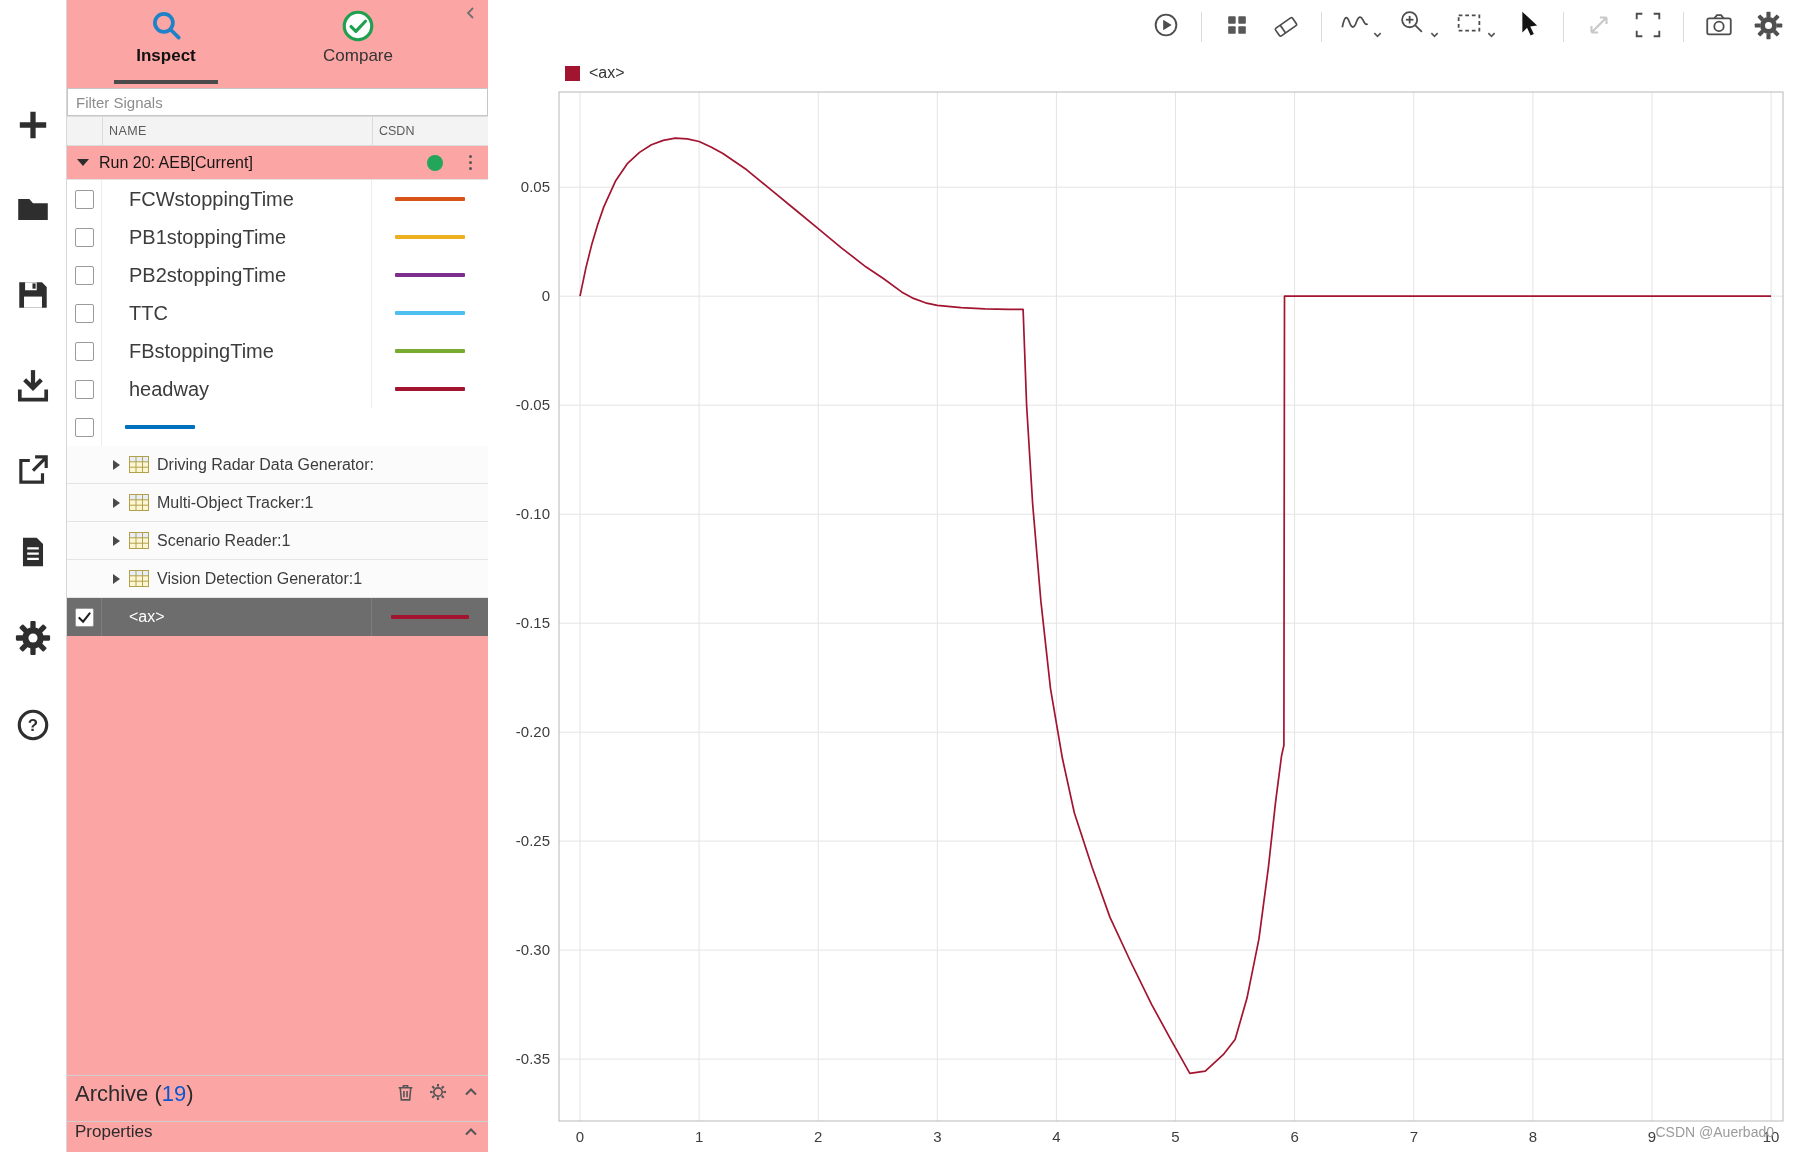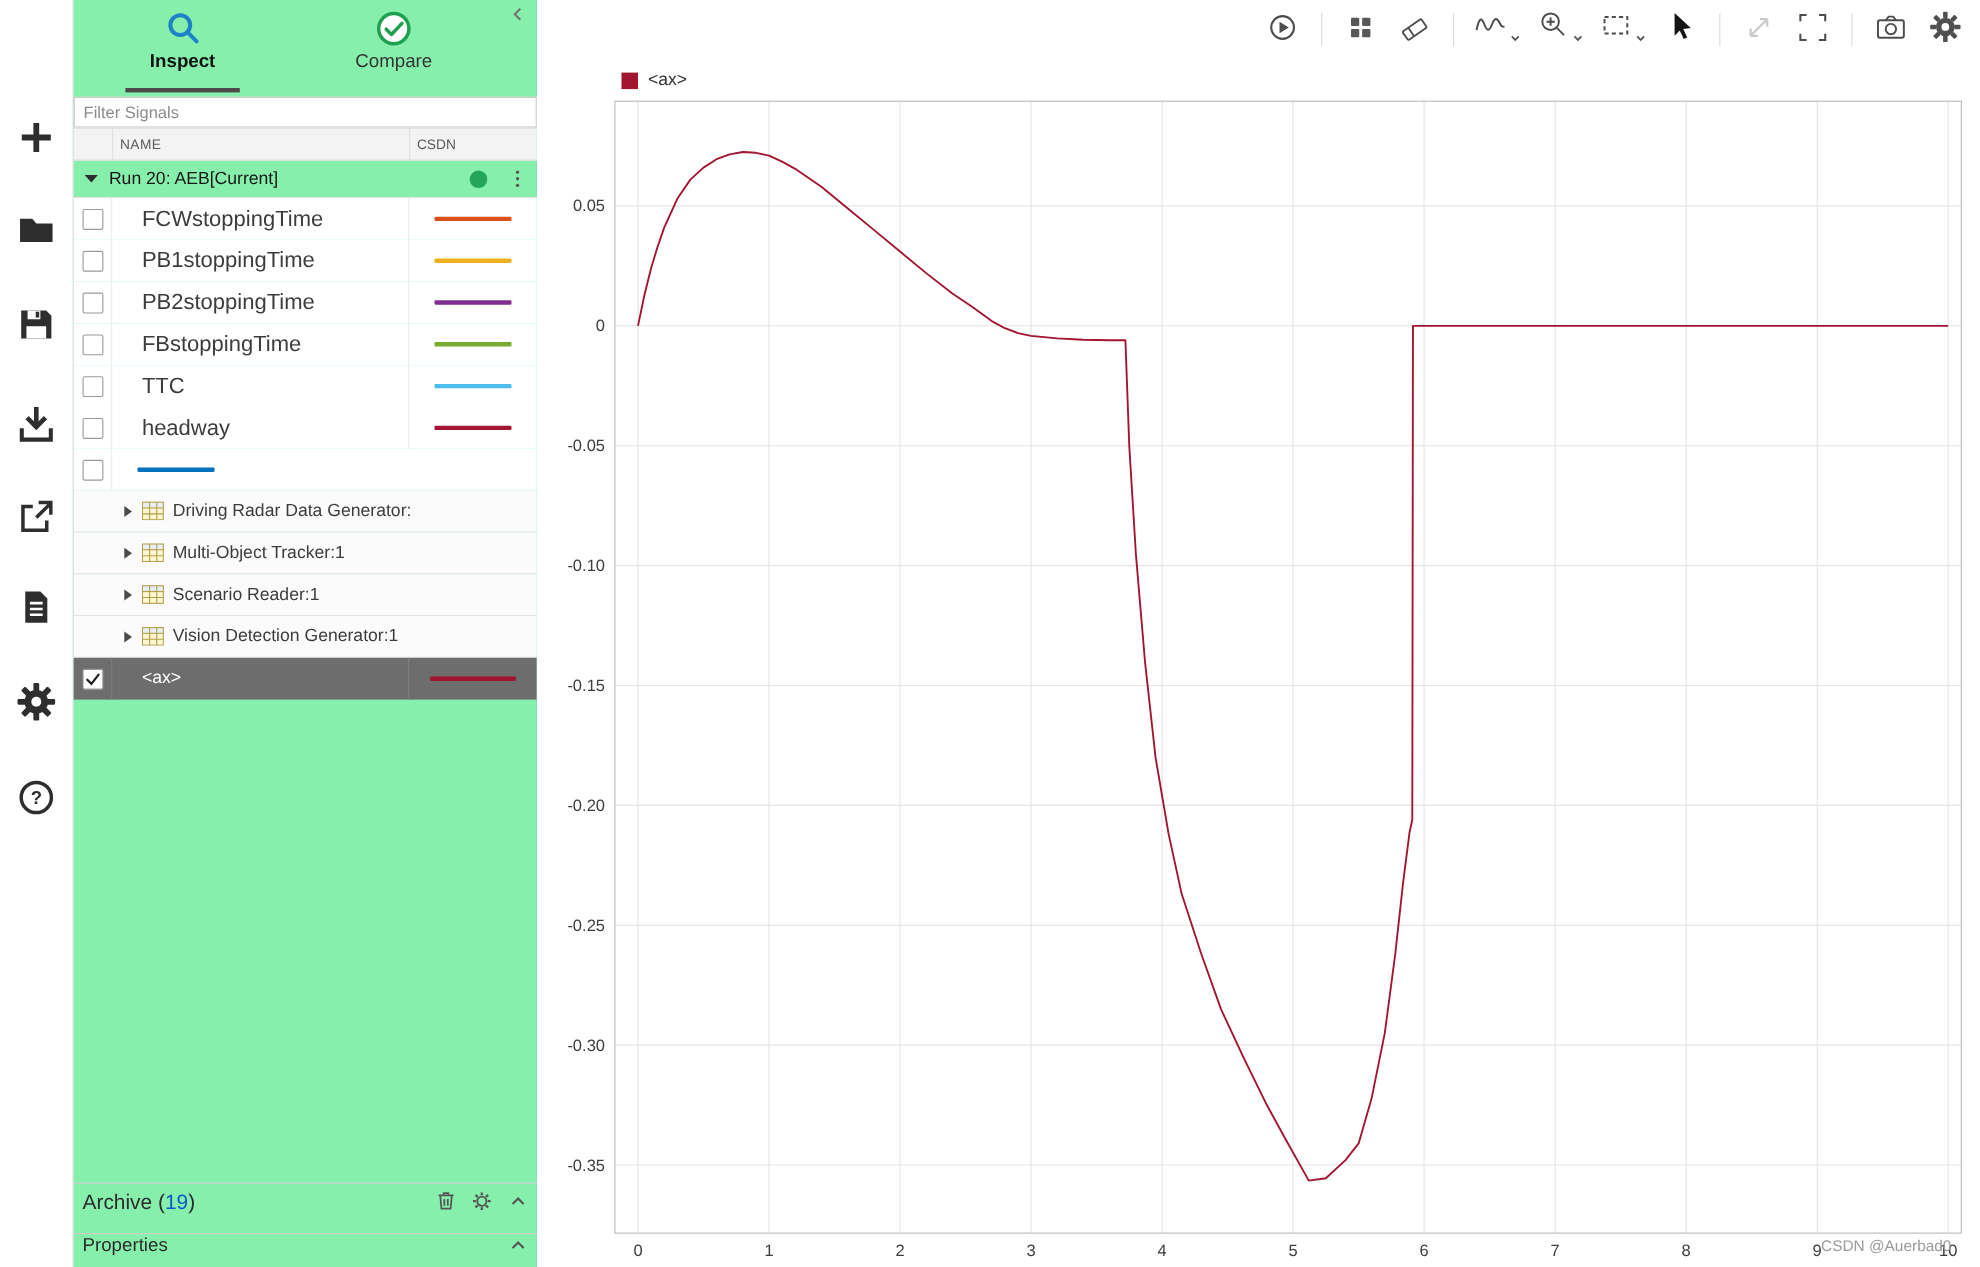--- a/index.html
+++ b/index.html
@@ -12,7 +12,7 @@
   .leftbar{position:absolute;left:0;top:0;width:66px;height:1152px;background:#fff;border-right:1px solid #d7d7d7;}
   .lb-btn{position:absolute;left:13px;width:40px;height:40px;display:flex;align-items:center;justify-content:center;cursor:pointer;}
   
-  .panel{position:absolute;left:67px;top:0;width:421px;height:1152px;background:#86efac;border-right:6px solid #0369a1;box-sizing:content-box;}
+  .panel{position:absolute;left:67px;top:0;width:421px;height:1152px;background:#fca5a5;border-right:6px solid #0369a1;box-sizing:content-box;}
   .tabs-row{position:relative;height:86px;}
   .tab{position:absolute;top:4px;height:80px;width:150px;text-align:center;cursor:pointer;}
   .tab .ticon{margin:4px auto 2px;height:36px;display:flex;align-items:center;justify-content:center;}

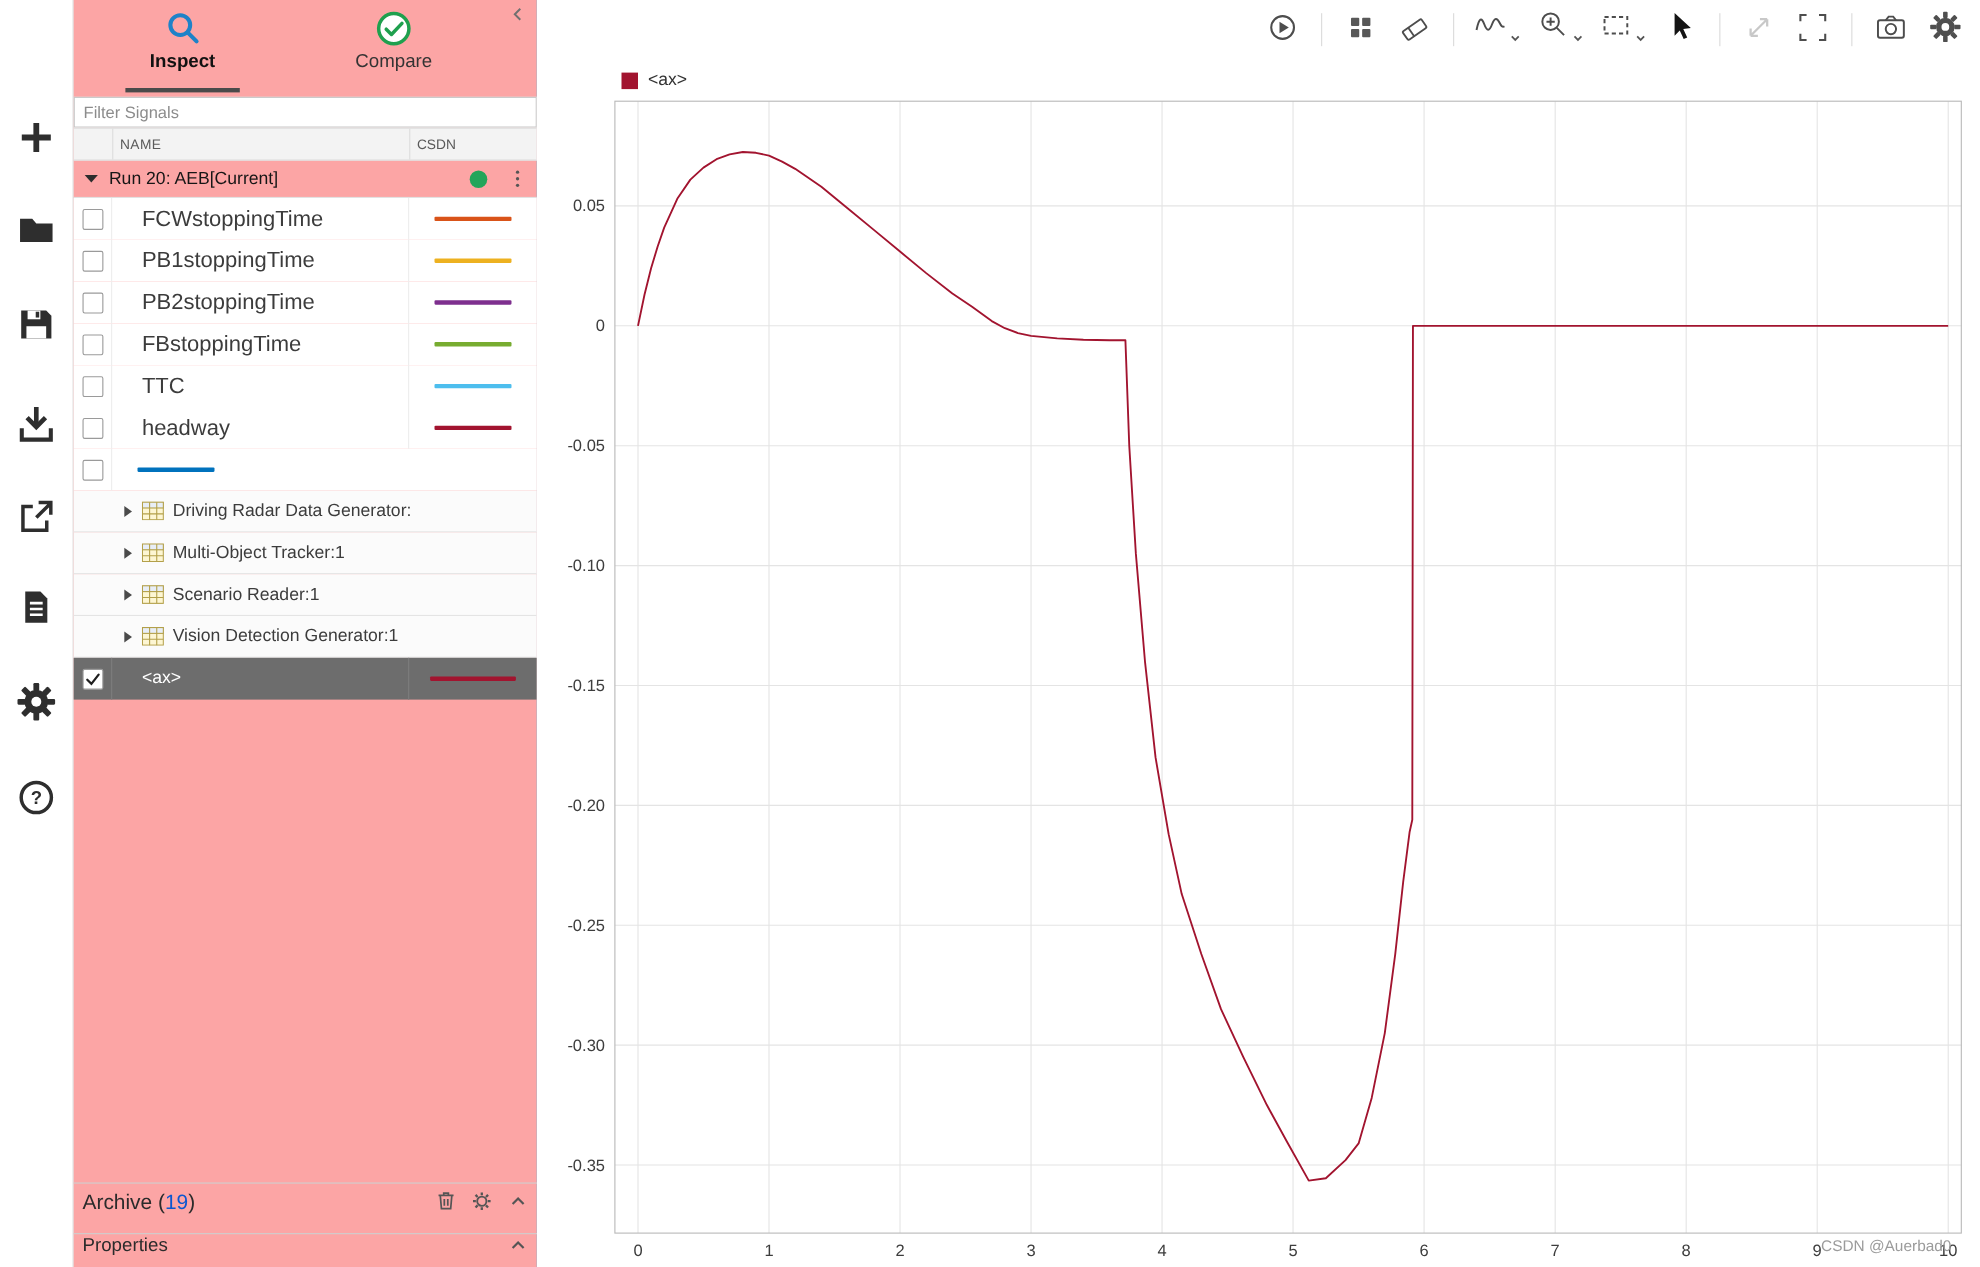--- a/index.html
+++ b/index.html
@@ -220,18 +220,18 @@
       <div class="c1">
           <span class="cb"></span>
         </div>
+      <div class="c2">TTC</div>
+      <div class="c3">
+          <span class="swatch" style="background: rgb(77, 190, 238);"></span>
+        </div>
+    </div>
+    <div class="srow">
+      <div class="c1">
+          <span class="cb"></span>
+        </div>
       <div class="c2">FBstoppingTime</div>
       <div class="c3">
           <span class="swatch" style="background: rgb(119, 172, 48);"></span>
-        </div>
-    </div>
-    <div class="srow">
-      <div class="c1">
-          <span class="cb"></span>
-        </div>
-      <div class="c2">TTC</div>
-      <div class="c3">
-          <span class="swatch" style="background: rgb(77, 190, 238);"></span>
         </div>
     </div>
     <div class="srow">

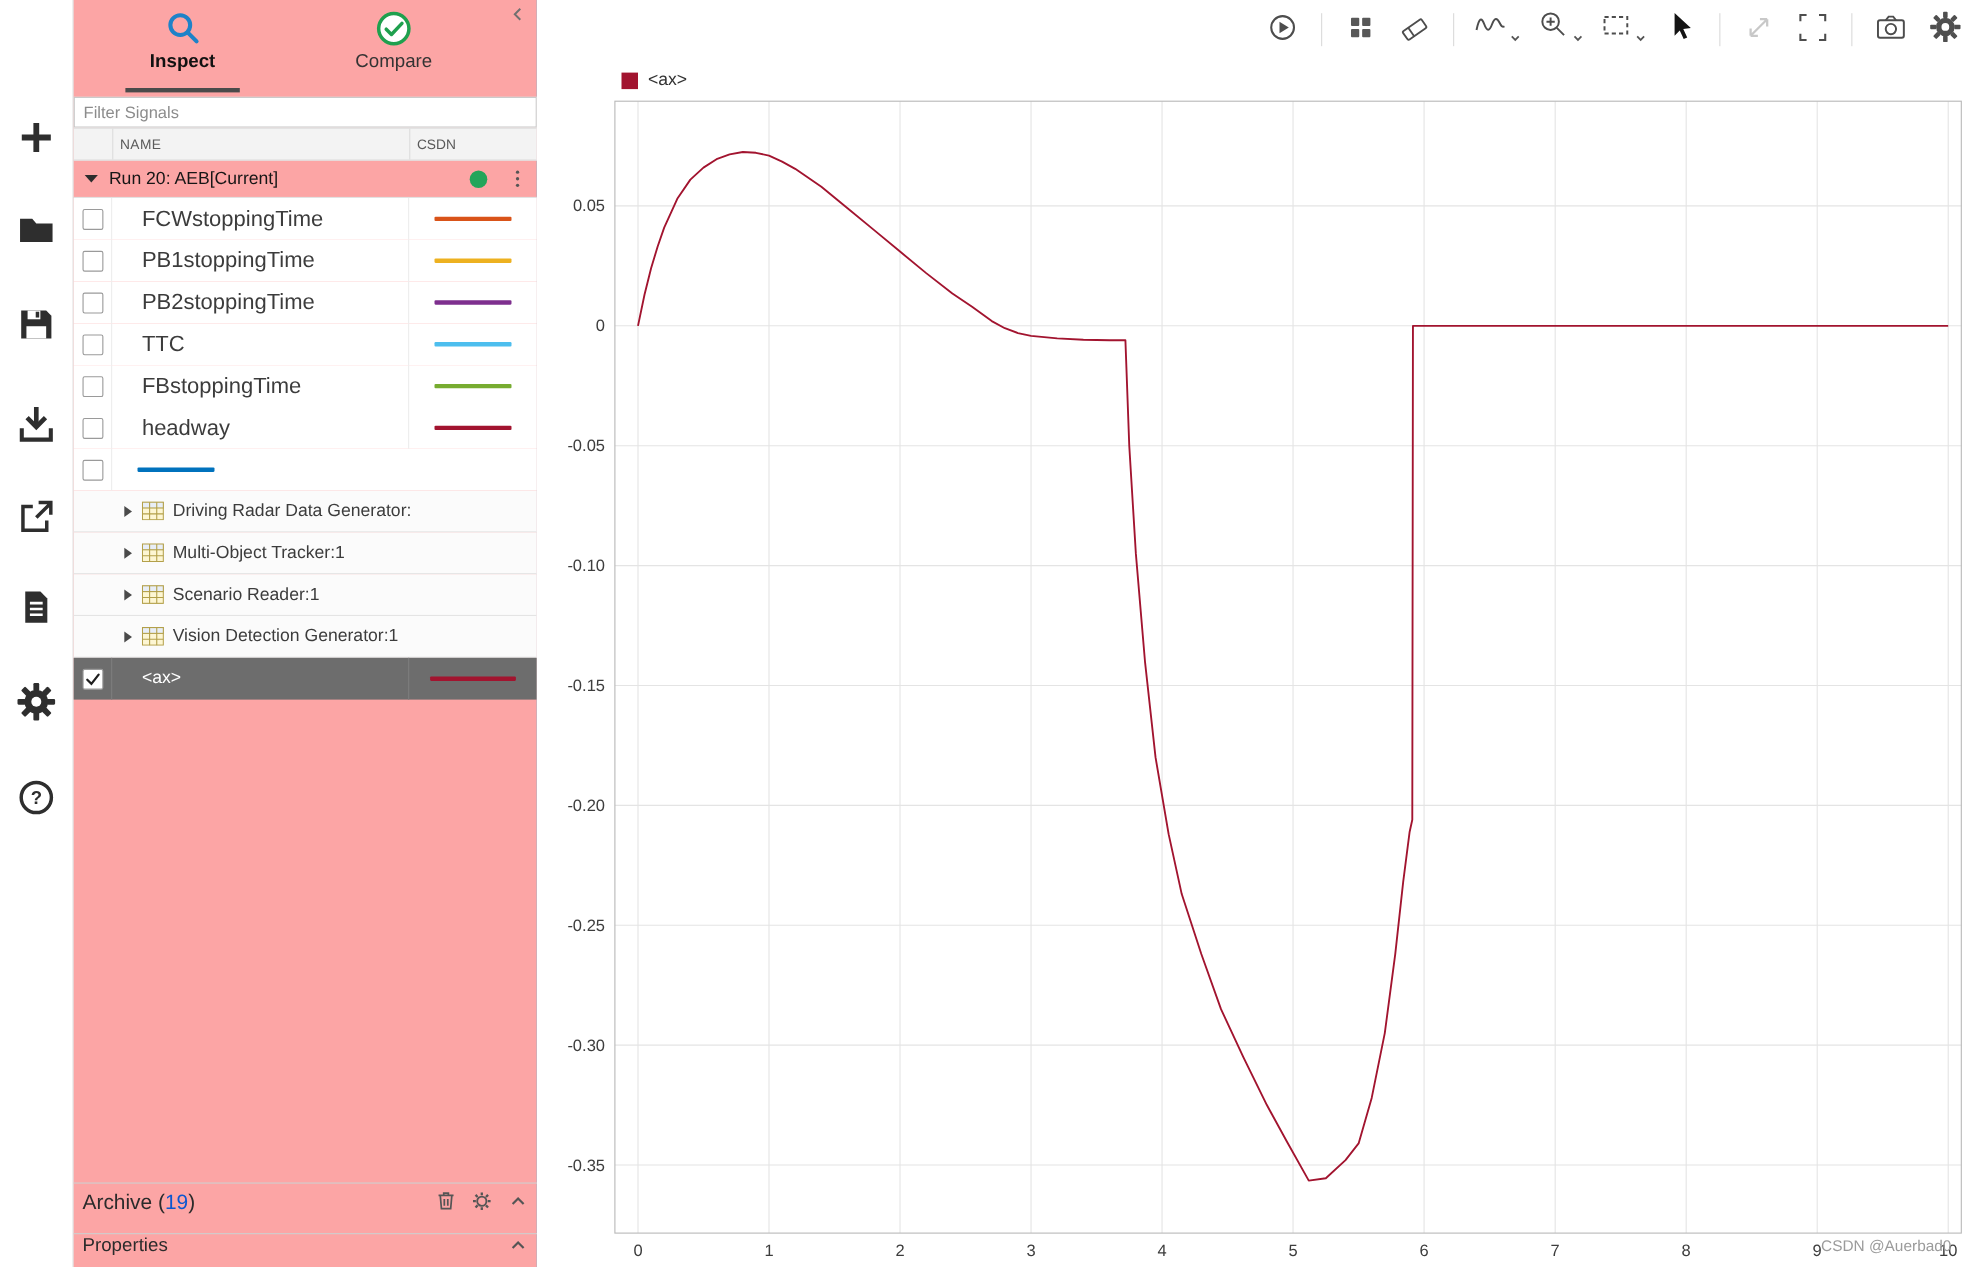--- a/index.html
+++ b/index.html
@@ -53,7 +53,7 @@
   .ax-row .c3{width:116px;display:flex;align-items:center;justify-content:center;}
   .ax-row .swatch{width:78px;height:4px;}
   .archive-row{position:absolute;top:1075px;left:0;width:421px;height:37px;border-top:1px solid #cfcfcf;display:flex;align-items:center;box-sizing:border-box;}
-  .archive-label{margin-left:8px;font-size:19px;color:#2b2b2b;flex:1;}
+  .archive-label{margin-left:8px;font-size:22px;color:#2b2b2b;flex:1;}
   .blue{color:#0b57d0;}
   .arch-btn{display:flex;align-items:center;justify-content:center;width:24px;height:24px;cursor:pointer;margin-right:9px;}
   .arch-btn:last-child{margin-right:5px;}

